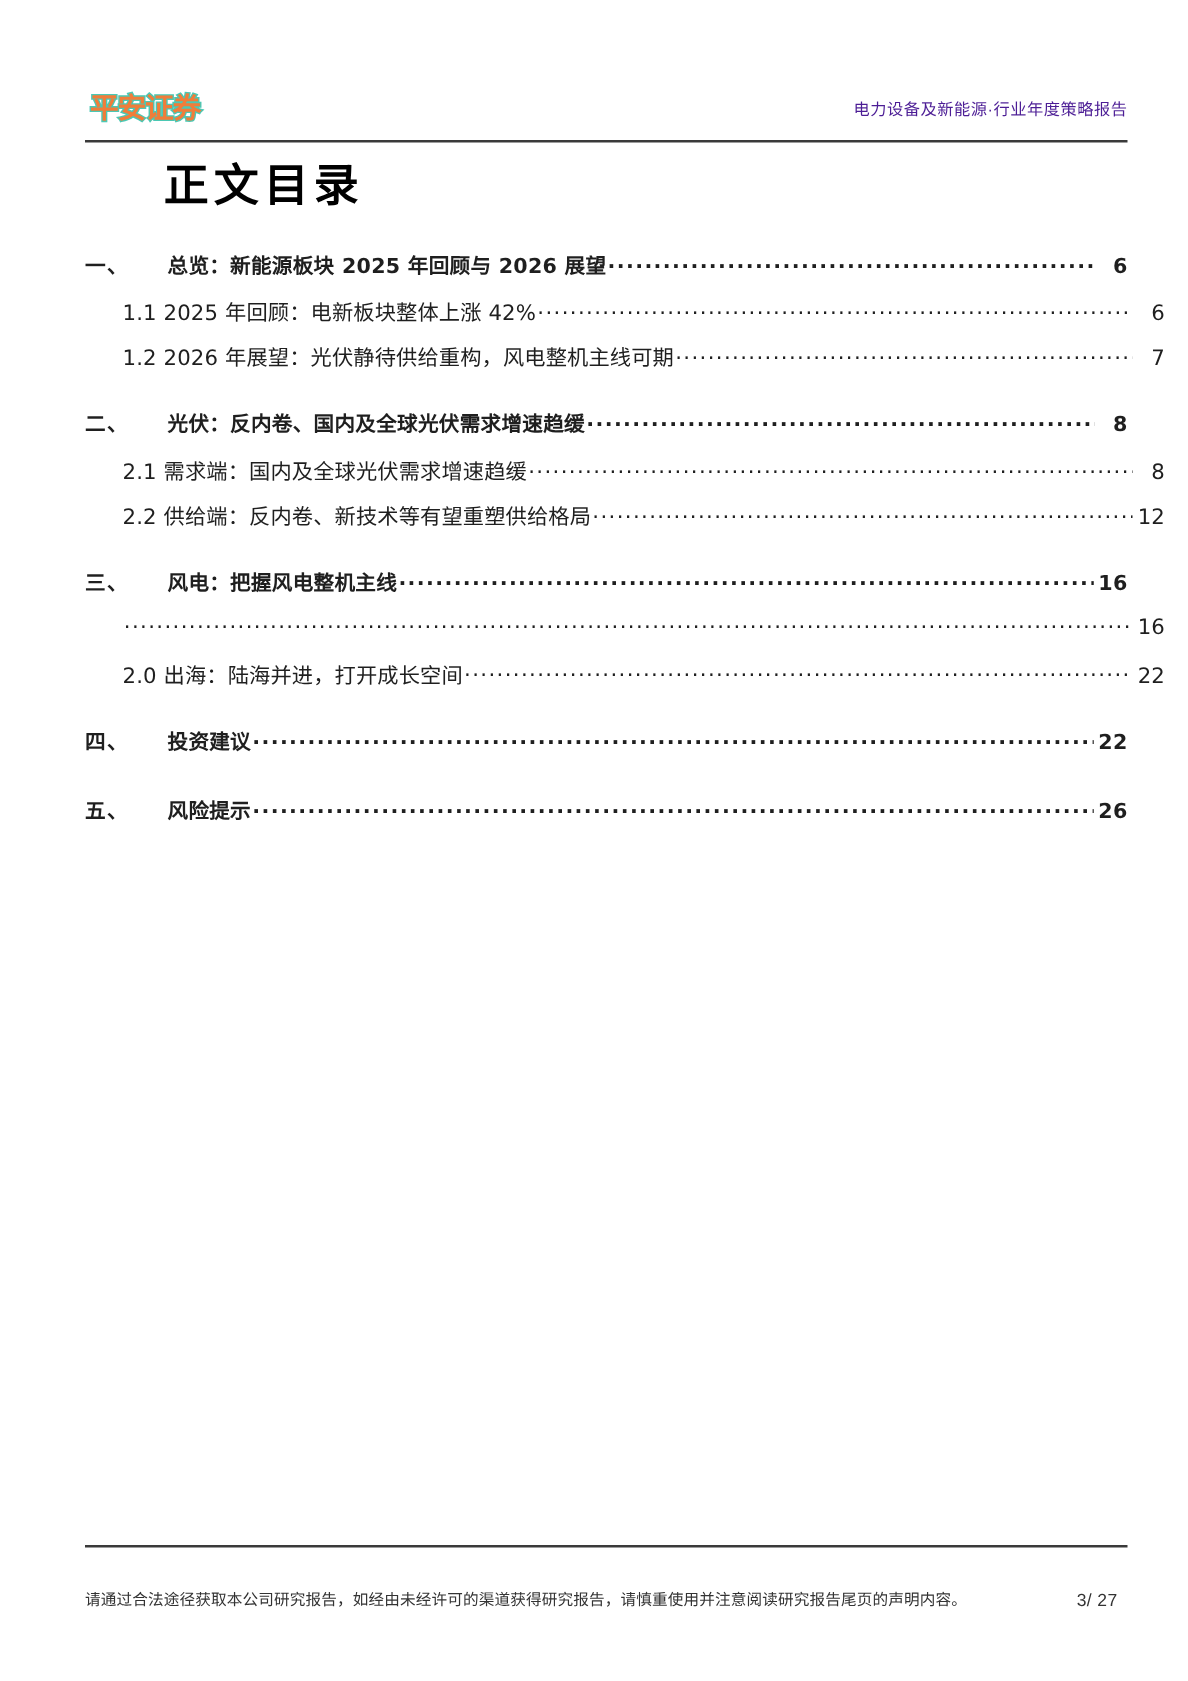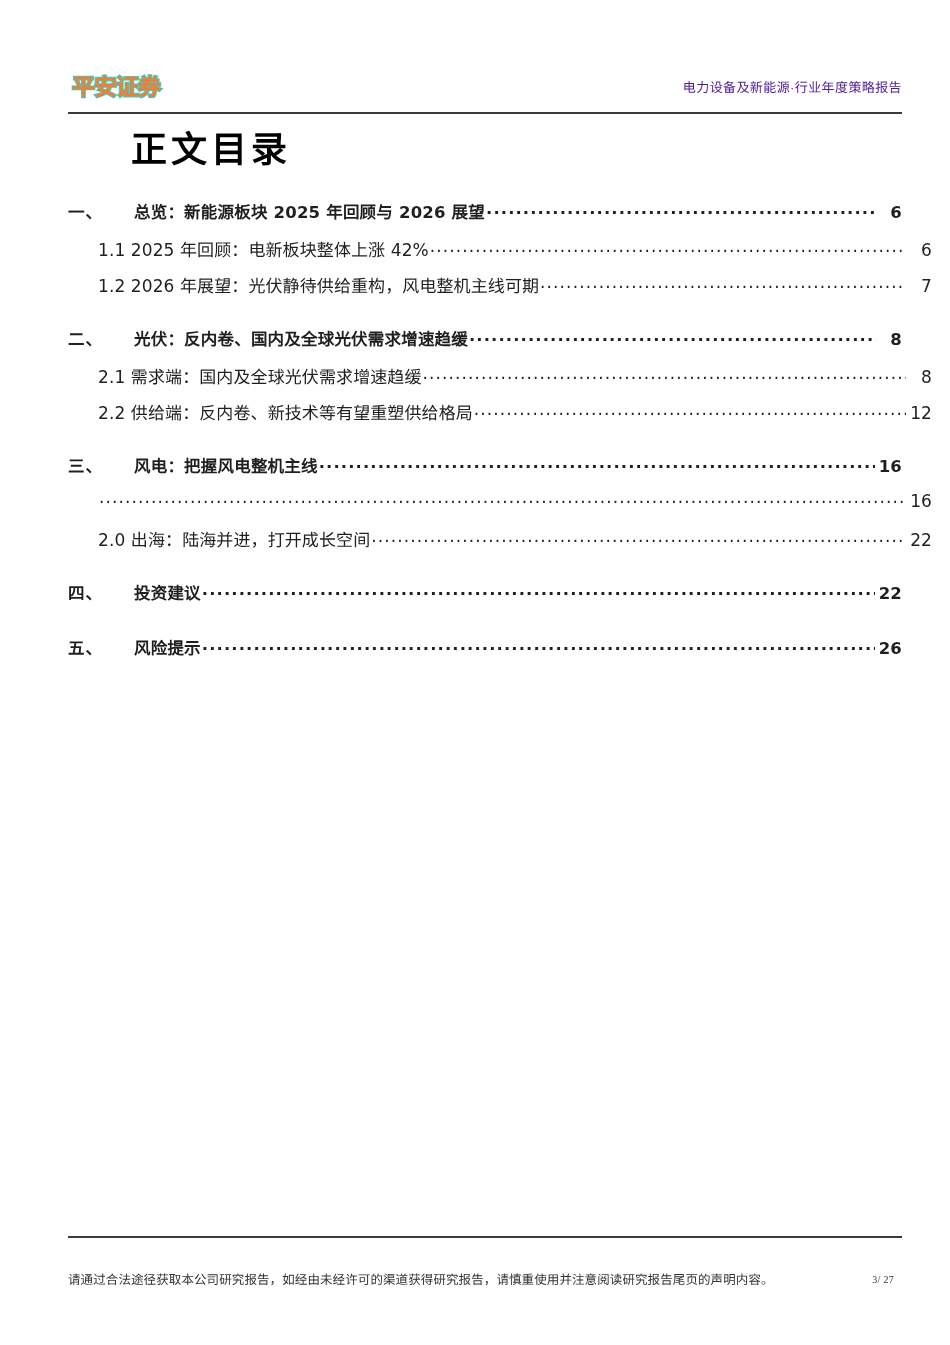--- a/index.html
+++ b/index.html
@@ -174,13 +174,13 @@
     font-family: "DejaVu Sans", "Liberation Sans", sans-serif;
   }
   .footer-page {
-    font-size: 10px;
+    font-size: 14px;
     line-height: 20px;
     color: #333333;
     letter-spacing: 0.3px;
     white-space: nowrap;
     padding-right: 8px;
-    font-family: Liberation Serif, serif;
+    font-family: Liberation Sans, sans-serif;
     margin-left: 48px;
   }
 </style>

